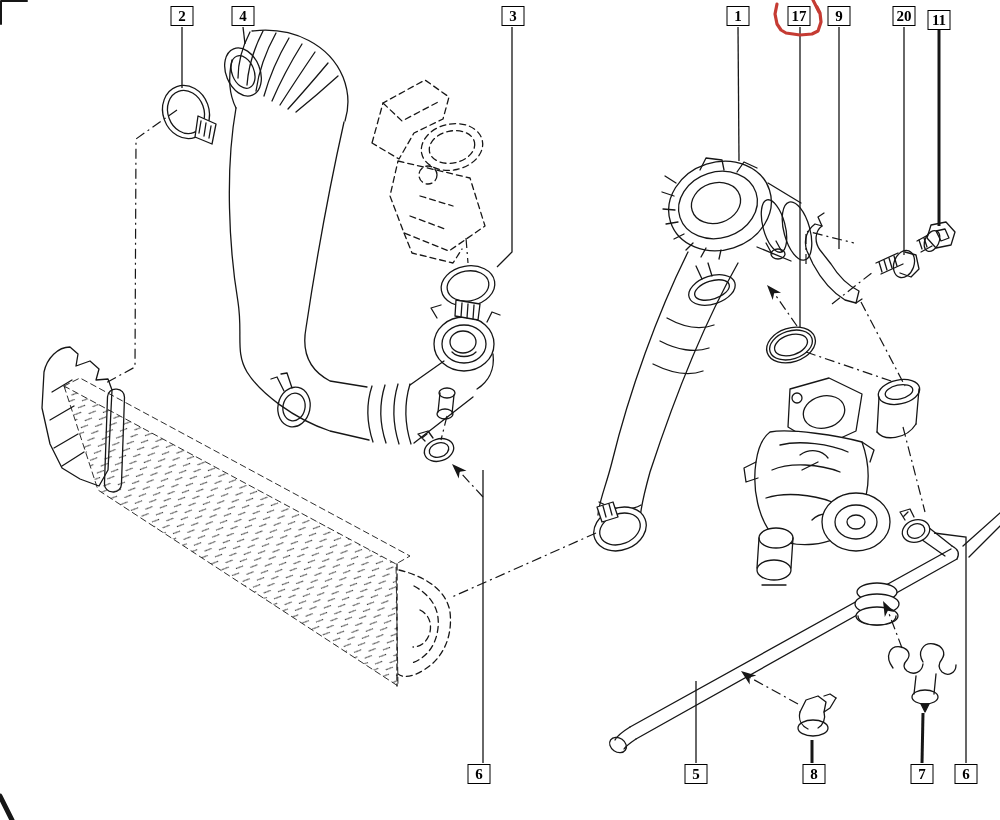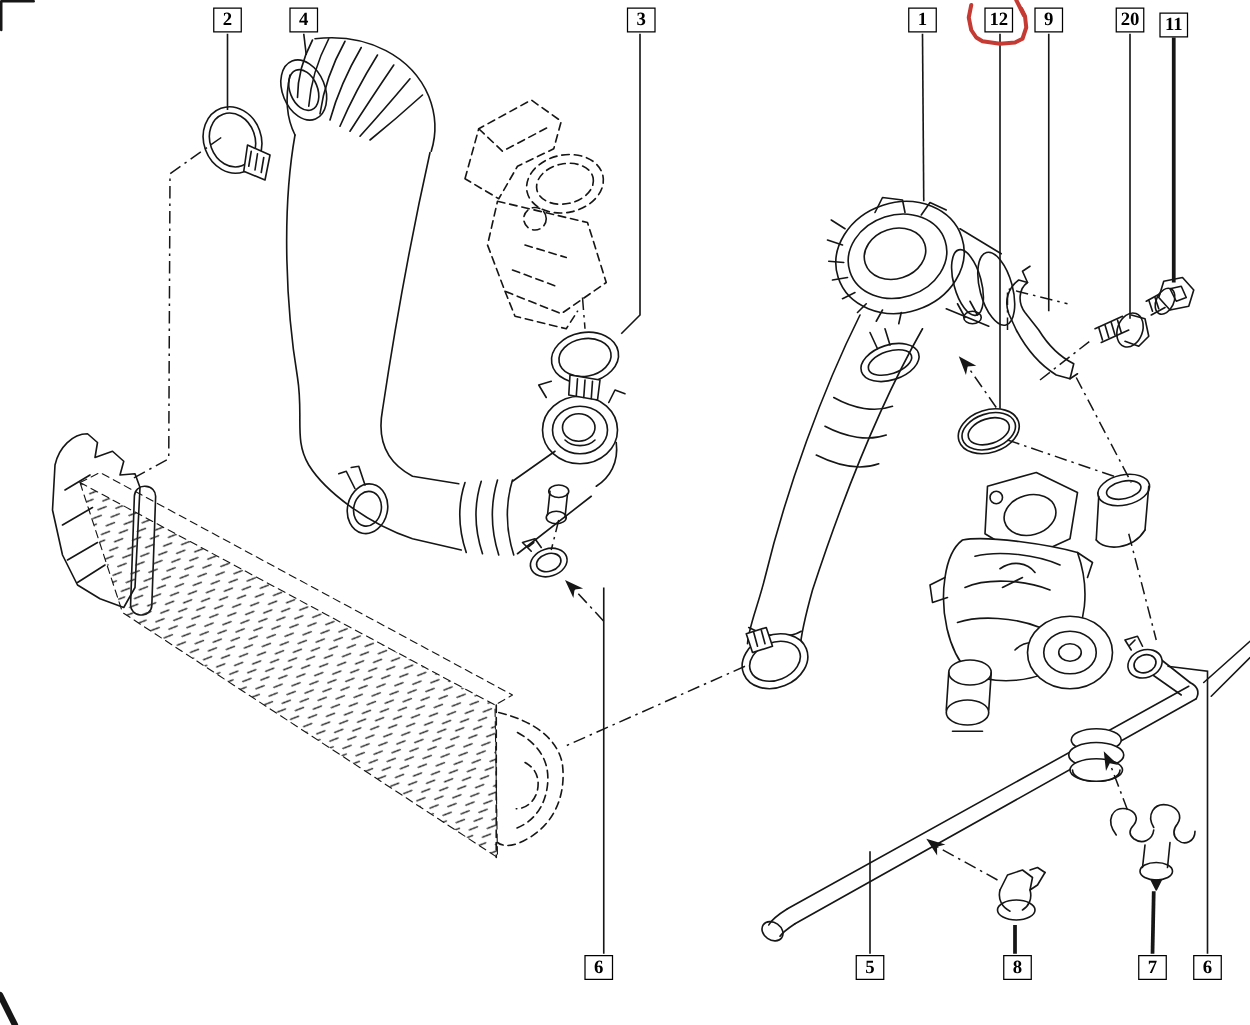--- a/index.html
+++ b/index.html
@@ -294,7 +294,7 @@
       <div class="callout" style="left: 243px; top: 16px;">4</div>
       <div class="callout" style="left: 513px; top: 16px;">3</div>
       <div class="callout" style="left: 738px; top: 16px;">1</div>
-      <div class="callout" style="left: 799px; top: 16px;">12</div>
+      <div class="callout" style="left: 799px; top: 16px;">17</div>
       <div class="callout" style="left: 839px; top: 16px;">9</div>
       <div class="callout" style="left: 904px; top: 16px;">20</div>
       <div class="callout" style="left: 939px; top: 20px;">11</div>

